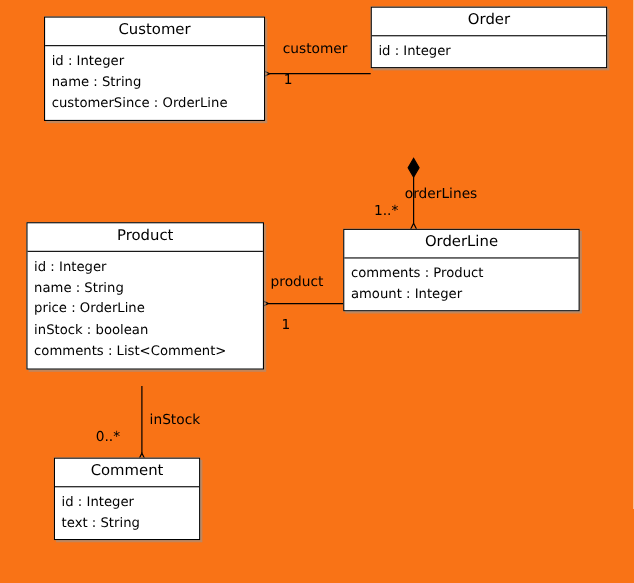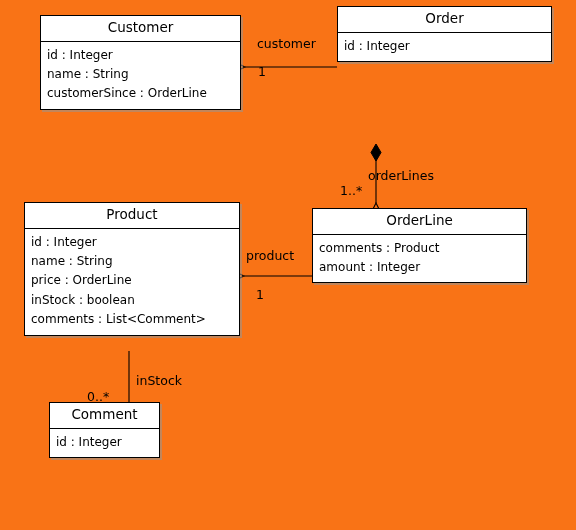--- a/index.html
+++ b/index.html
@@ -138,7 +138,7 @@
     </div>
   </div>
 
-  <div class="uml-class" style="left:49px; top:402px; width:111px;">
+  <div class="uml-class" style="left:49px; top:416px; width:133px;">
     <div class="uml-class-name">Comment</div>
     <div class="uml-attrs">
       <div class="uml-attr">id : Integer</div>

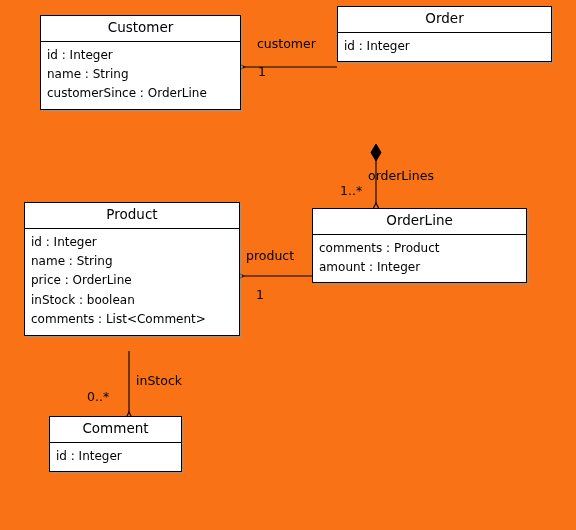--- a/index.html
+++ b/index.html
@@ -142,6 +142,7 @@
     <div class="uml-class-name">Comment</div>
     <div class="uml-attrs">
       <div class="uml-attr">id : Integer</div>
+      <div class="uml-attr">text : String</div>
     </div>
   </div>
 

